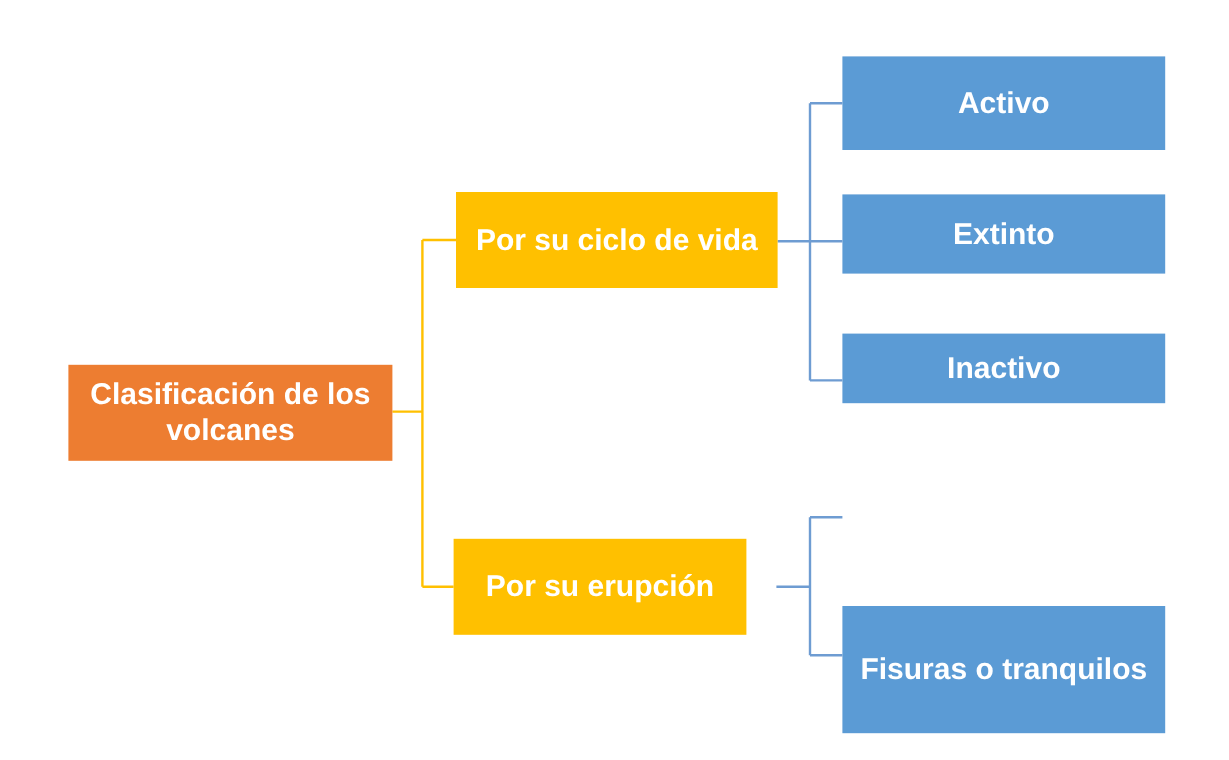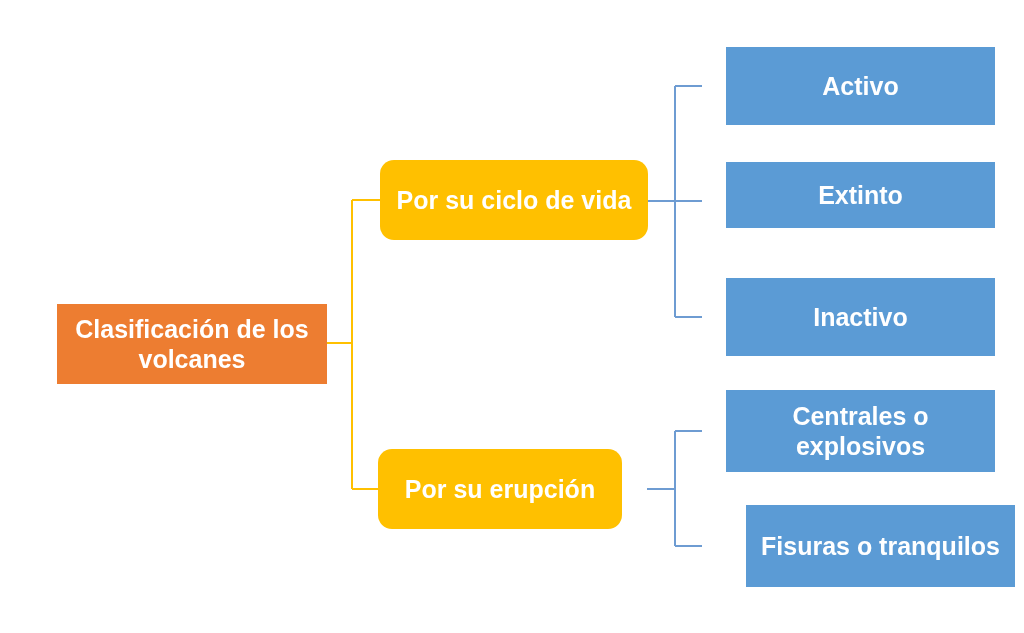--- a/index.html
+++ b/index.html
@@ -46,7 +46,7 @@
   .node-branch{background:var(--branch-fill);border-radius:14px;}
   .node-branch-1{left:380px; top:160px; width:268px; height:80px;}
   .node-branch-2{left:378px; top:449px; width:244px; height:80px;}
-  .node-leaf{background:var(--leaf-fill); left:726px; width:269px;}
+  .node-leaf{background:var(--leaf-fill); left:702px; width:269px;}
   .node-leaf-1{top:47px;  height:78px;}
   .node-leaf-2{top:162px; height:66px;}
   .node-leaf-3{top:278px; height:78px;}

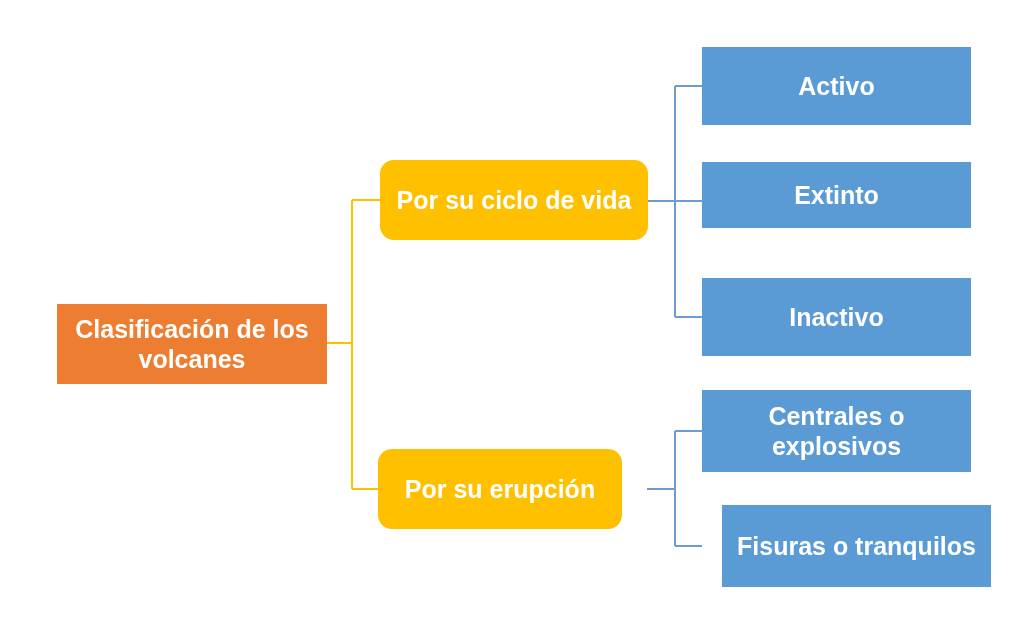--- a/index.html
+++ b/index.html
@@ -43,7 +43,7 @@
     line-height:1.22;
   }
   .node-root{background:var(--root-fill); left:57px; top:304px; width:270px; height:80px;}
-  .node-branch{background:var(--branch-fill);border-radius:14px;}
+  .node-branch{background:var(--branch-fill);}
   .node-branch-1{left:380px; top:160px; width:268px; height:80px;}
   .node-branch-2{left:378px; top:449px; width:244px; height:80px;}
   .node-leaf{background:var(--leaf-fill); left:702px; width:269px;}

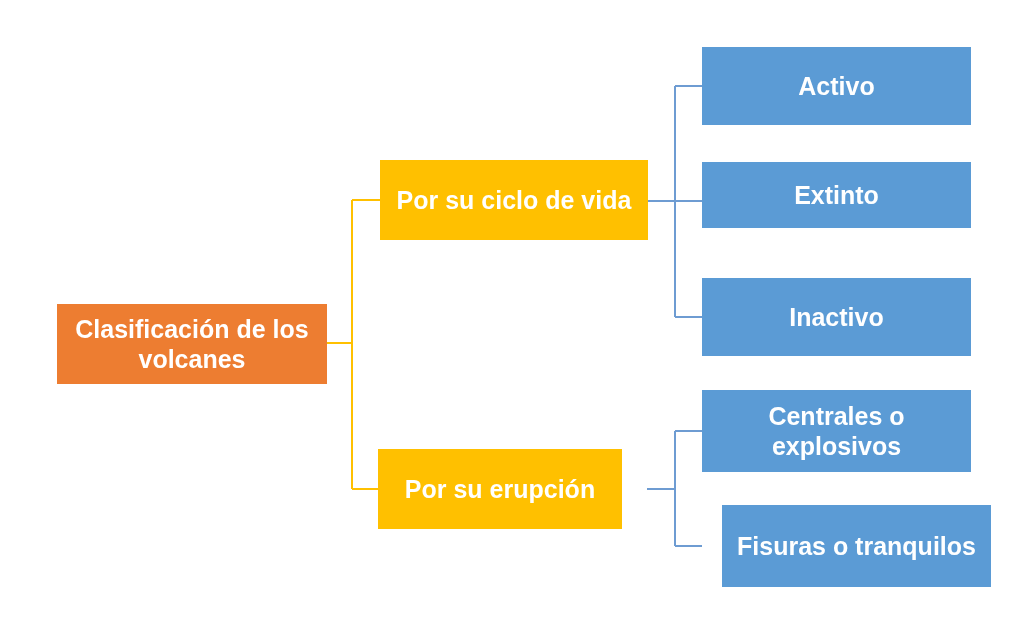--- a/index.html
+++ b/index.html
@@ -49,7 +49,7 @@
   .node-leaf{background:var(--leaf-fill); left:702px; width:269px;}
   .node-leaf-1{top:47px;  height:78px;}
   .node-leaf-2{top:162px; height:66px;}
-  .node-leaf-3{top:278px; height:78px;}
+  .node-leaf-3{top:278px; height:58px;}
   .node-leaf-4{top:390px; height:82px;}
   .node-leaf-5{top:505px; height:82px;margin-left:20px;}
 </style>

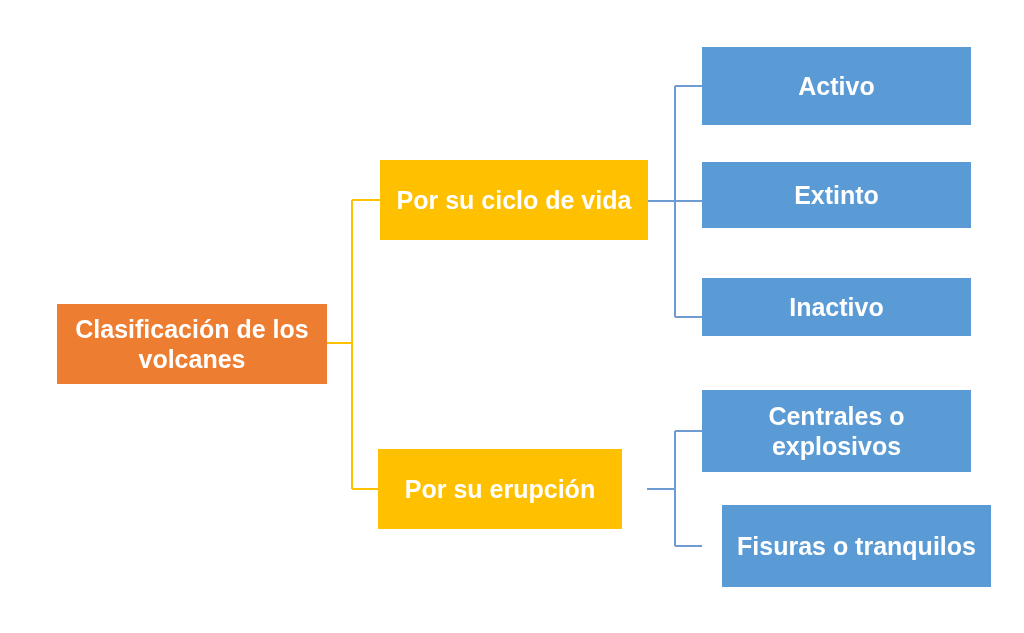--- a/index.html
+++ b/index.html
@@ -88,9 +88,6 @@
     <span>Inactivo</span>
   </div>
 
-  <div class="node node-leaf node-leaf-4">
-    <span>Centrales o explosivos</span>
-  </div>
 
   <div class="node node-leaf node-leaf-5">
     <span>Fisuras o tranquilos</span>

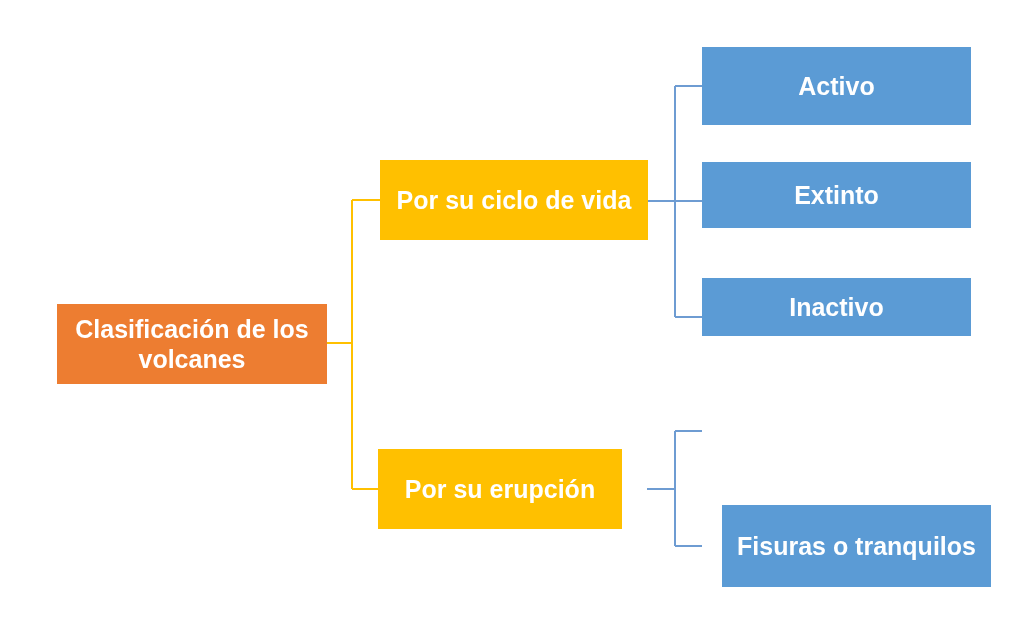--- a/index.html
+++ b/index.html
@@ -51,7 +51,7 @@
   .node-leaf-2{top:162px; height:66px;}
   .node-leaf-3{top:278px; height:58px;}
   .node-leaf-4{top:390px; height:82px;}
-  .node-leaf-5{top:505px; height:82px;margin-left:20px;}
+  .node-leaf-5{top:505px; height:106px;}
 </style>
 </head>
 <body>

